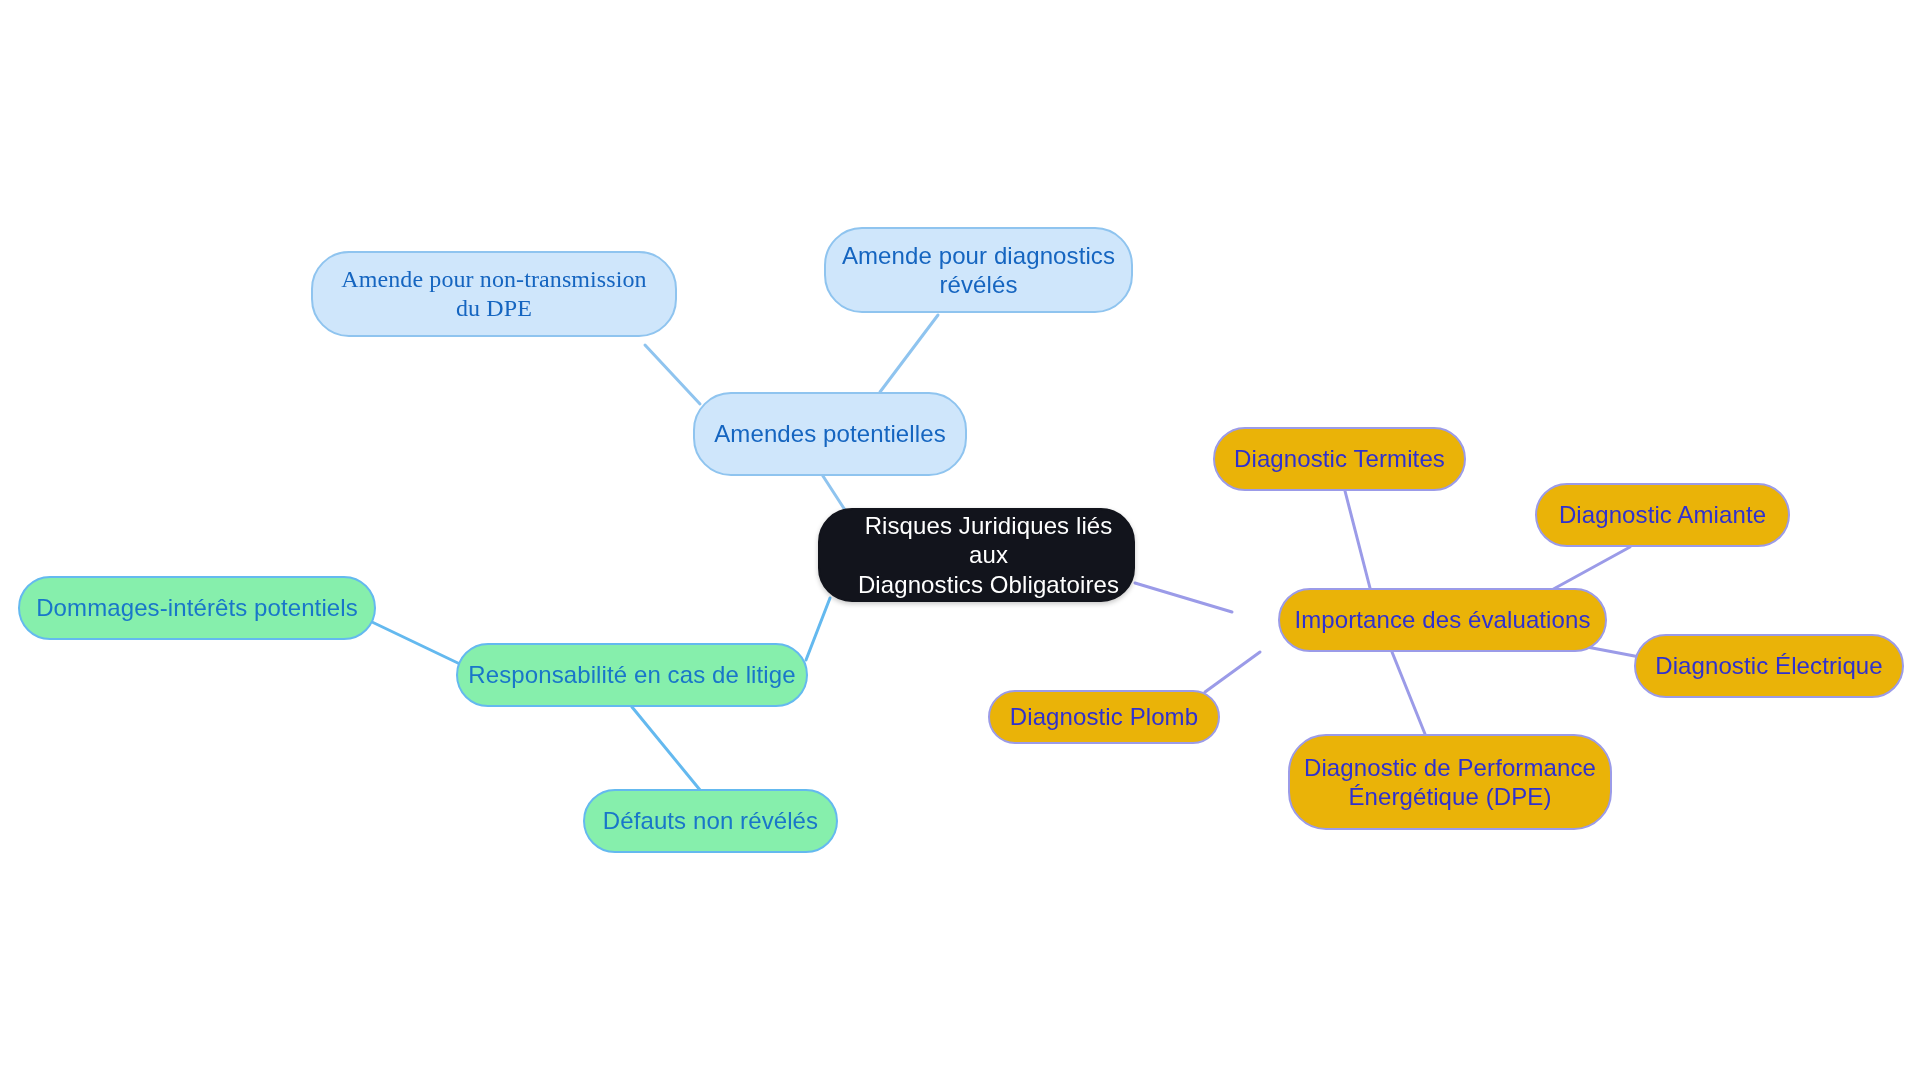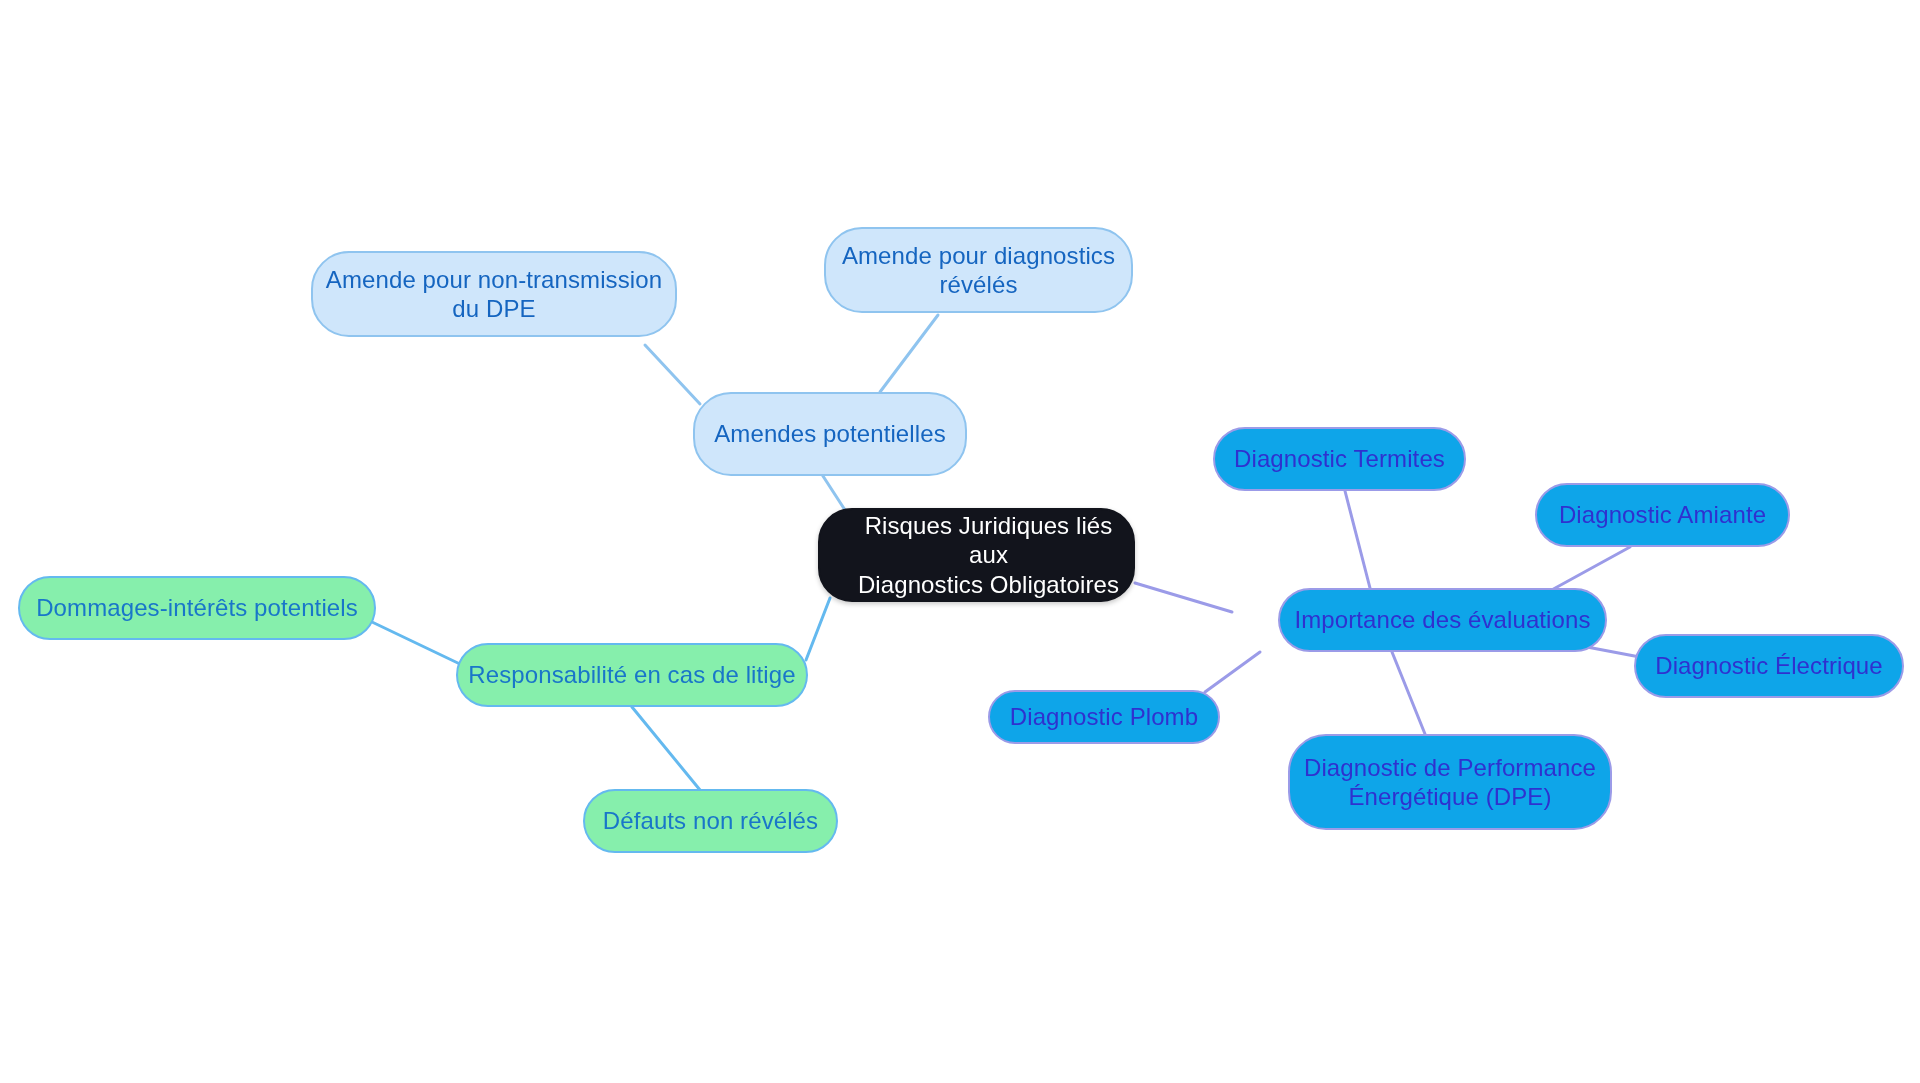--- a/index.html
+++ b/index.html
@@ -89,7 +89,7 @@
       <div class="node node-root" style="left: 818px; top: 508px; width: 317px; height: 94px;">Risques Juridiques liés aux
 Diagnostics Obligatoires</div>
       <div class="node node-blue-light" style="left: 693px; top: 392px; width: 274px; height: 84px;">Amendes potentielles</div>
-      <div class="node node-blue-light" style="left: 311px; top: 251px; width: 366px; height: 86px;">Amende pour non-transmission
+      <div class="node node-blue-light" style="left: 311px; top: 251px; width: 366px; height: 86px; font-family: Liberation Serif, serif;">Amende pour non-transmission
 du DPE</div>
       <div class="node node-blue-light" style="left: 824px; top: 227px; width: 309px; height: 86px;">Amende pour diagnostics
 révélés</div>

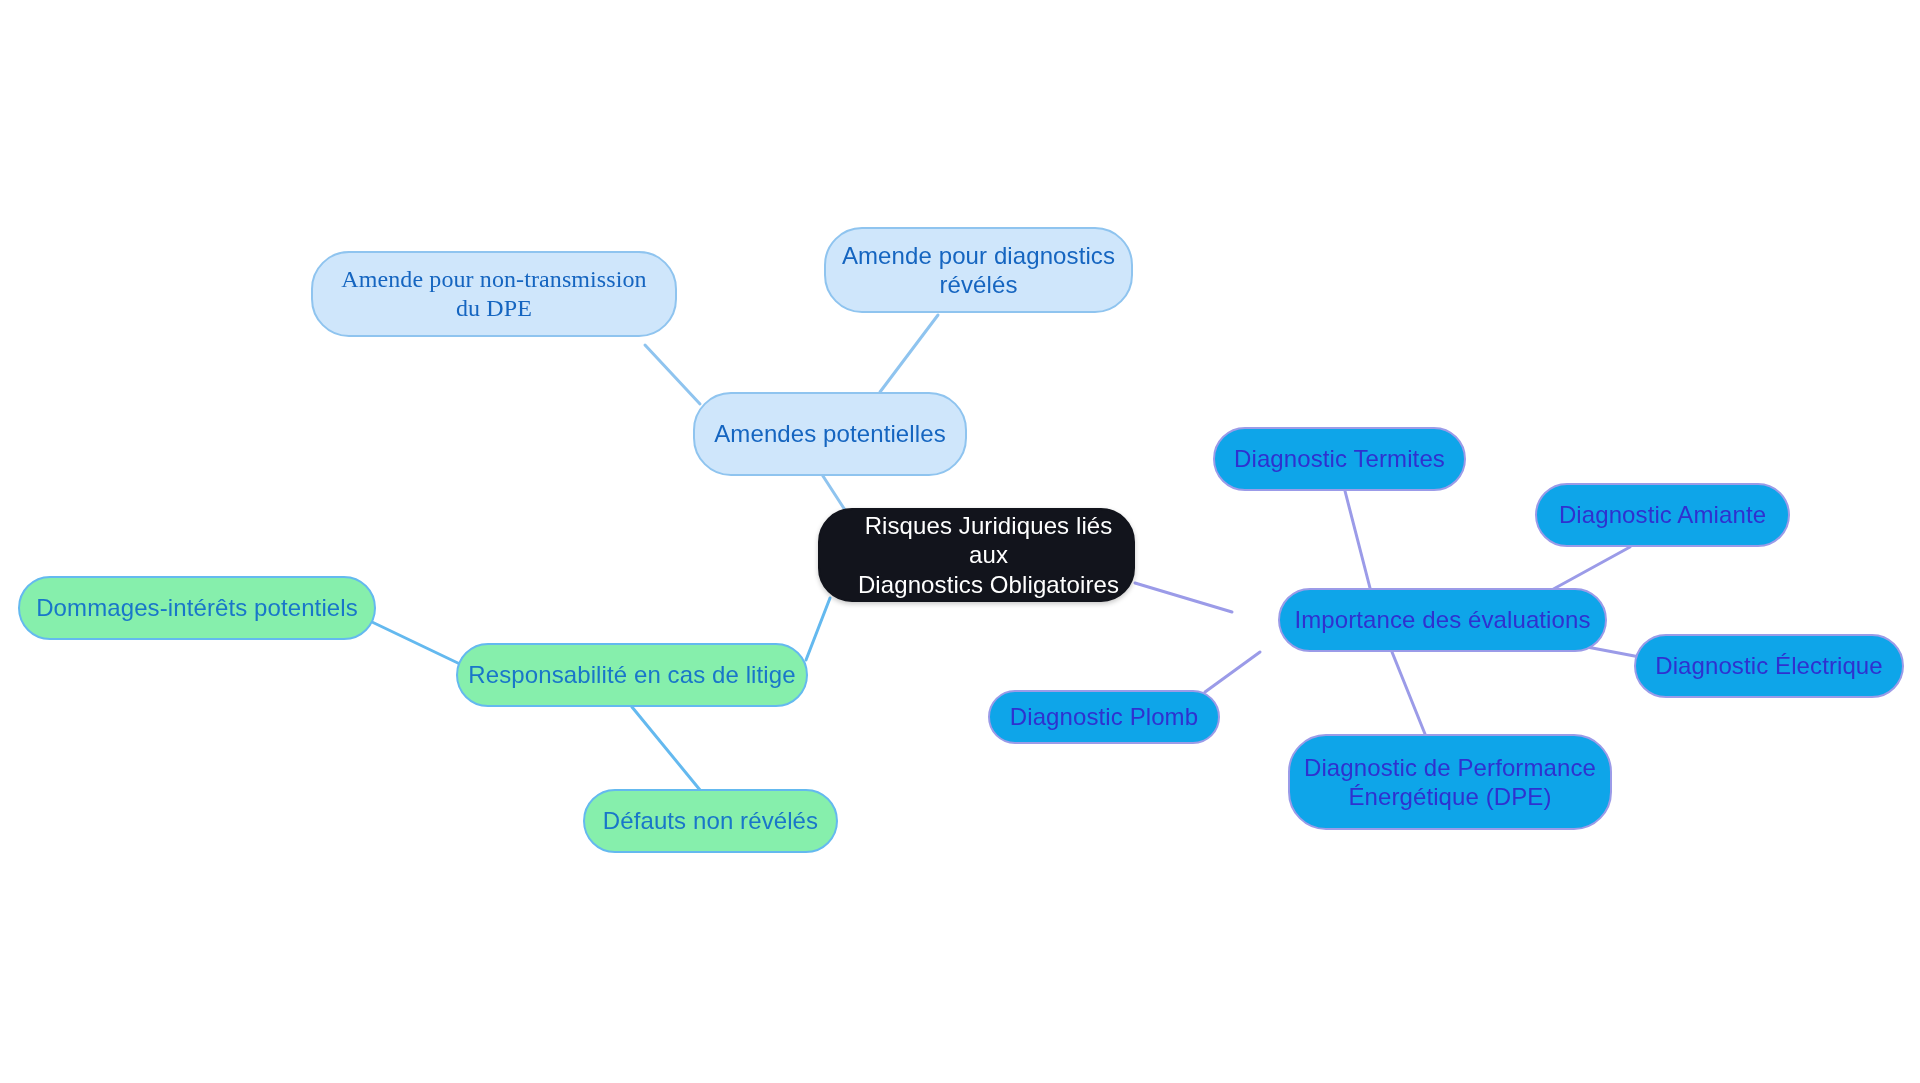--- a/index.html
+++ b/index.html
@@ -61,7 +61,7 @@
     font-size: 24px;
   }
   .node-purple {
-    background: #0ea5e9;
+    background: #eab308;
     border-color: #9b9be8;
     color: #2f31cf;
     font-size: 24px;

